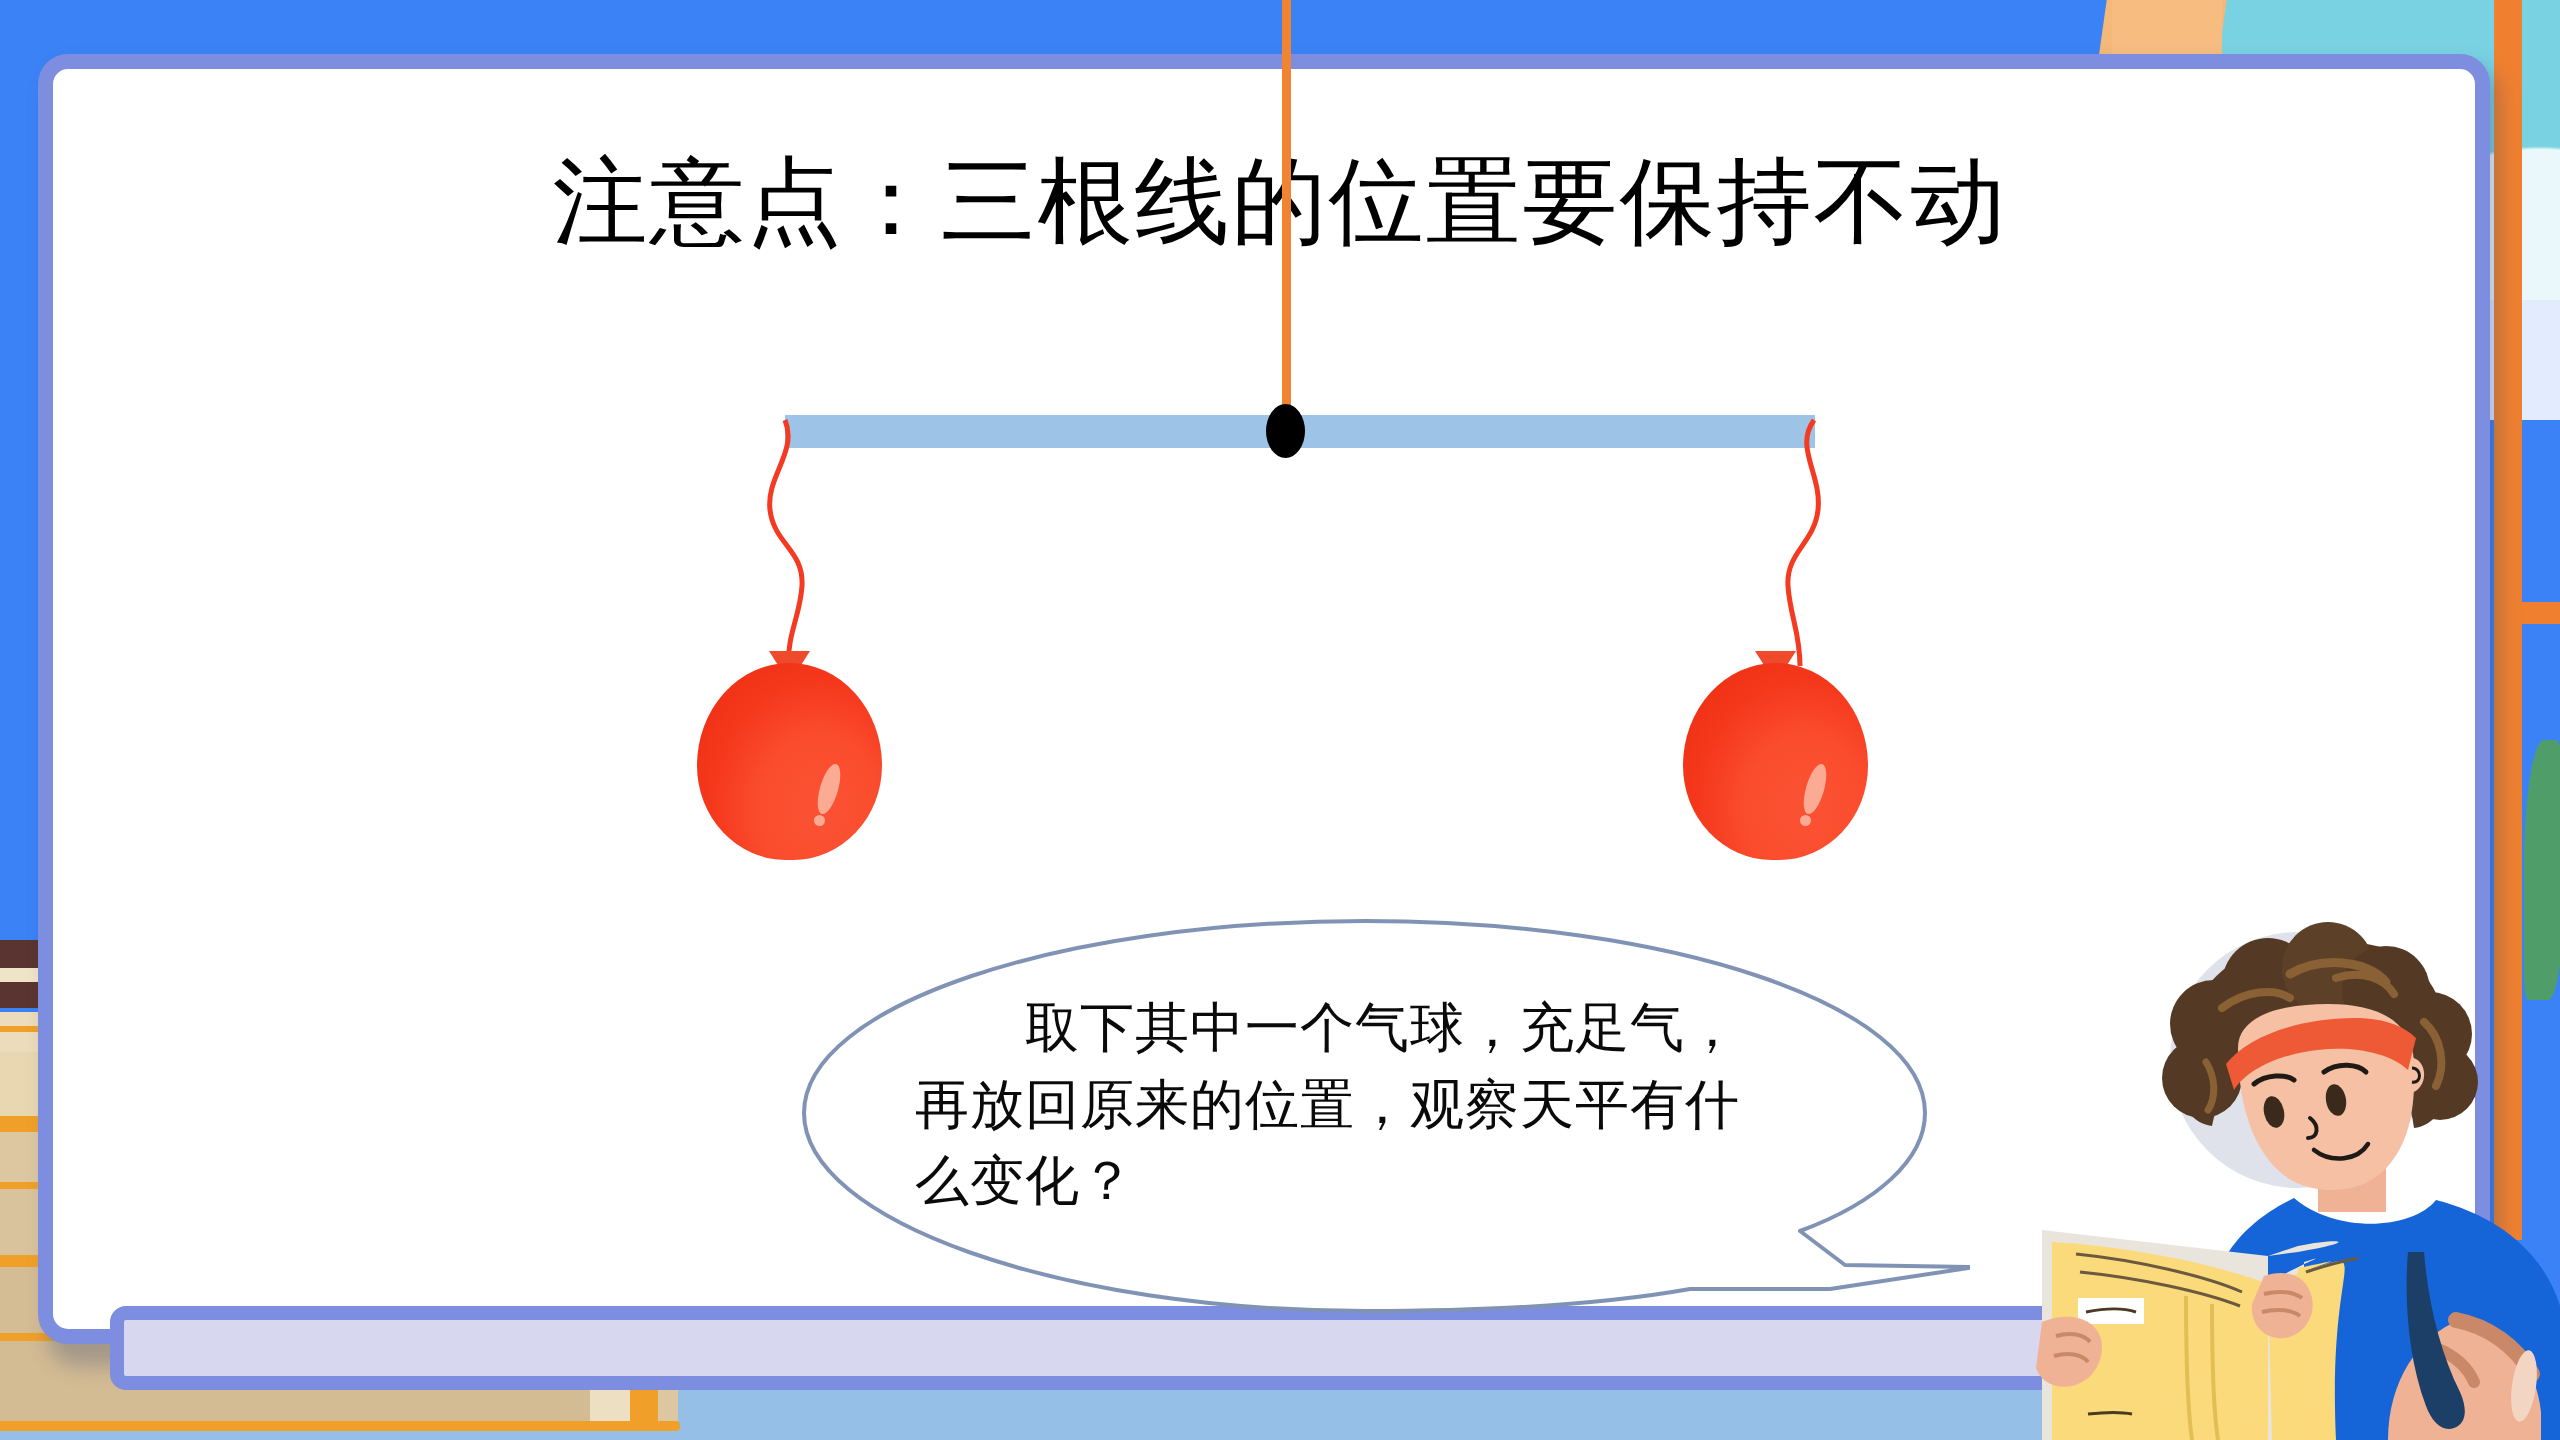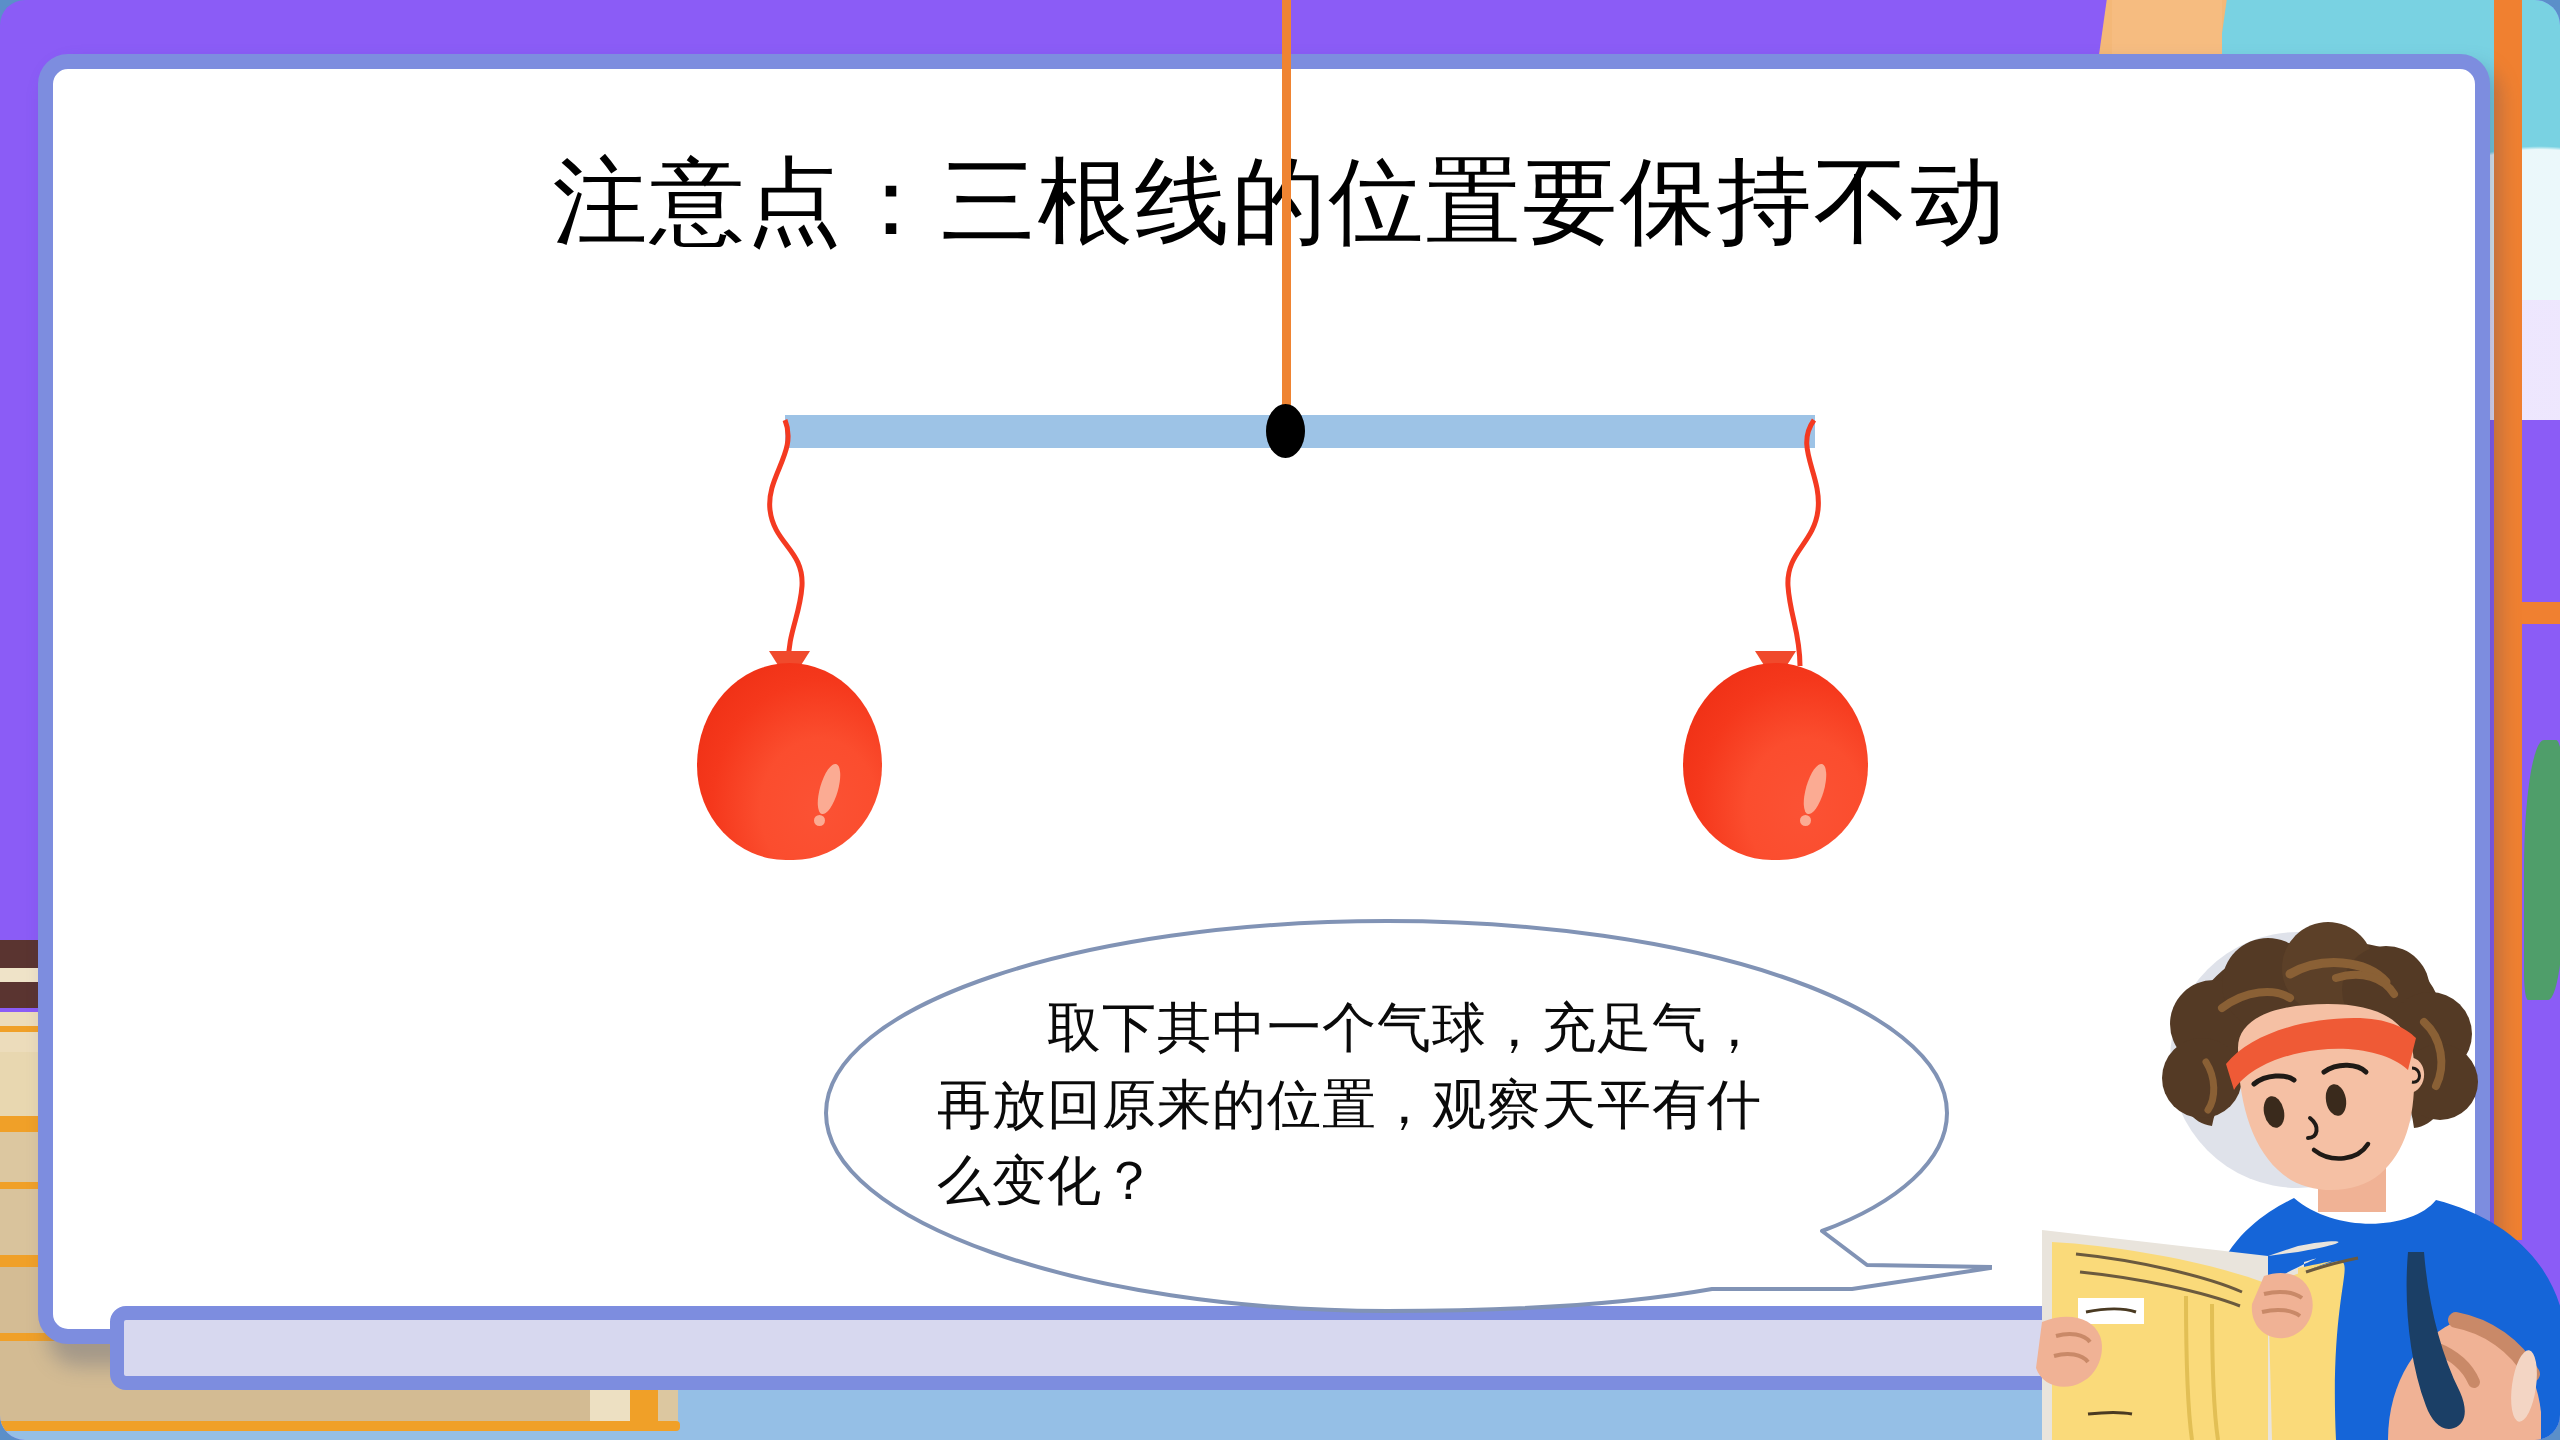--- a/index.html
+++ b/index.html
@@ -15,8 +15,7 @@
     width: 2560px;
     height: 1440px;
     overflow: hidden;
-    background: #8b5cf6;
-    border-radius: 25px;
+    background: #3b82f6;
   }
 
   

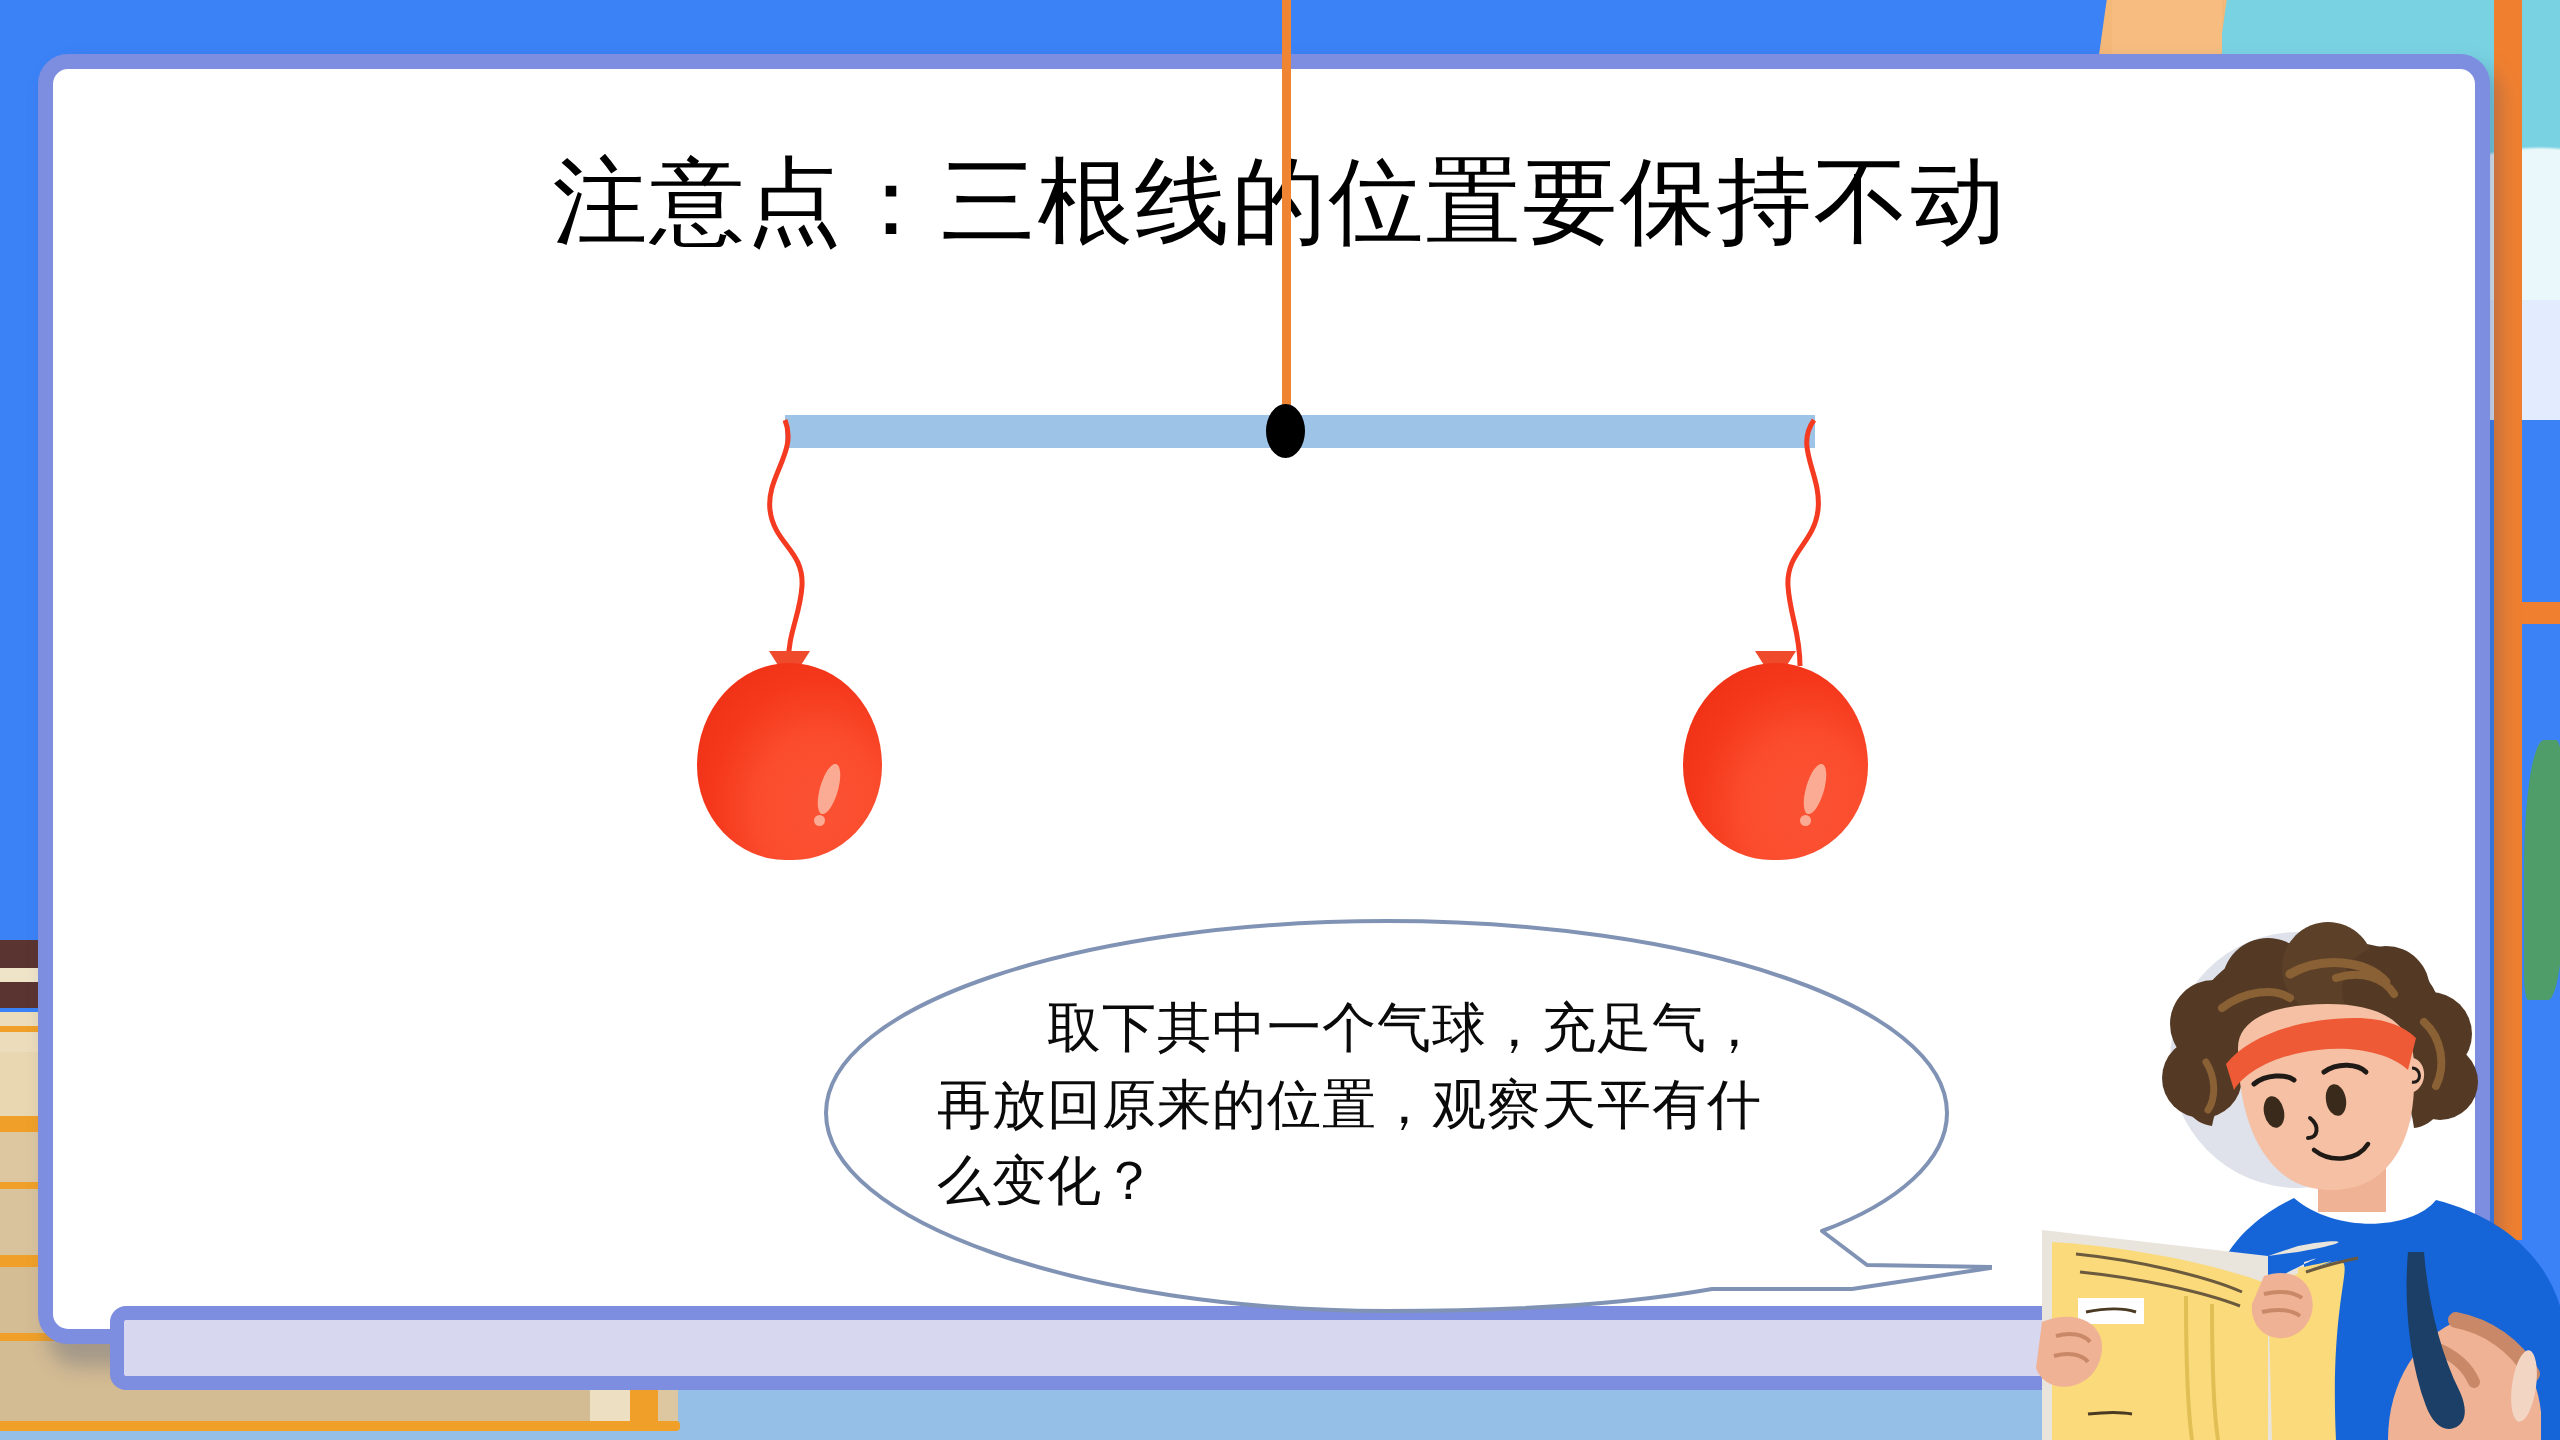--- a/index.html
+++ b/index.html
@@ -216,7 +216,7 @@
   
   .bubble-wrap {
     position: absolute;
-    left: 812px; top: 915px;
+    left: 790px; top: 915px;
     width: 1180px; height: 400px;
   }
   .bubble-text {

